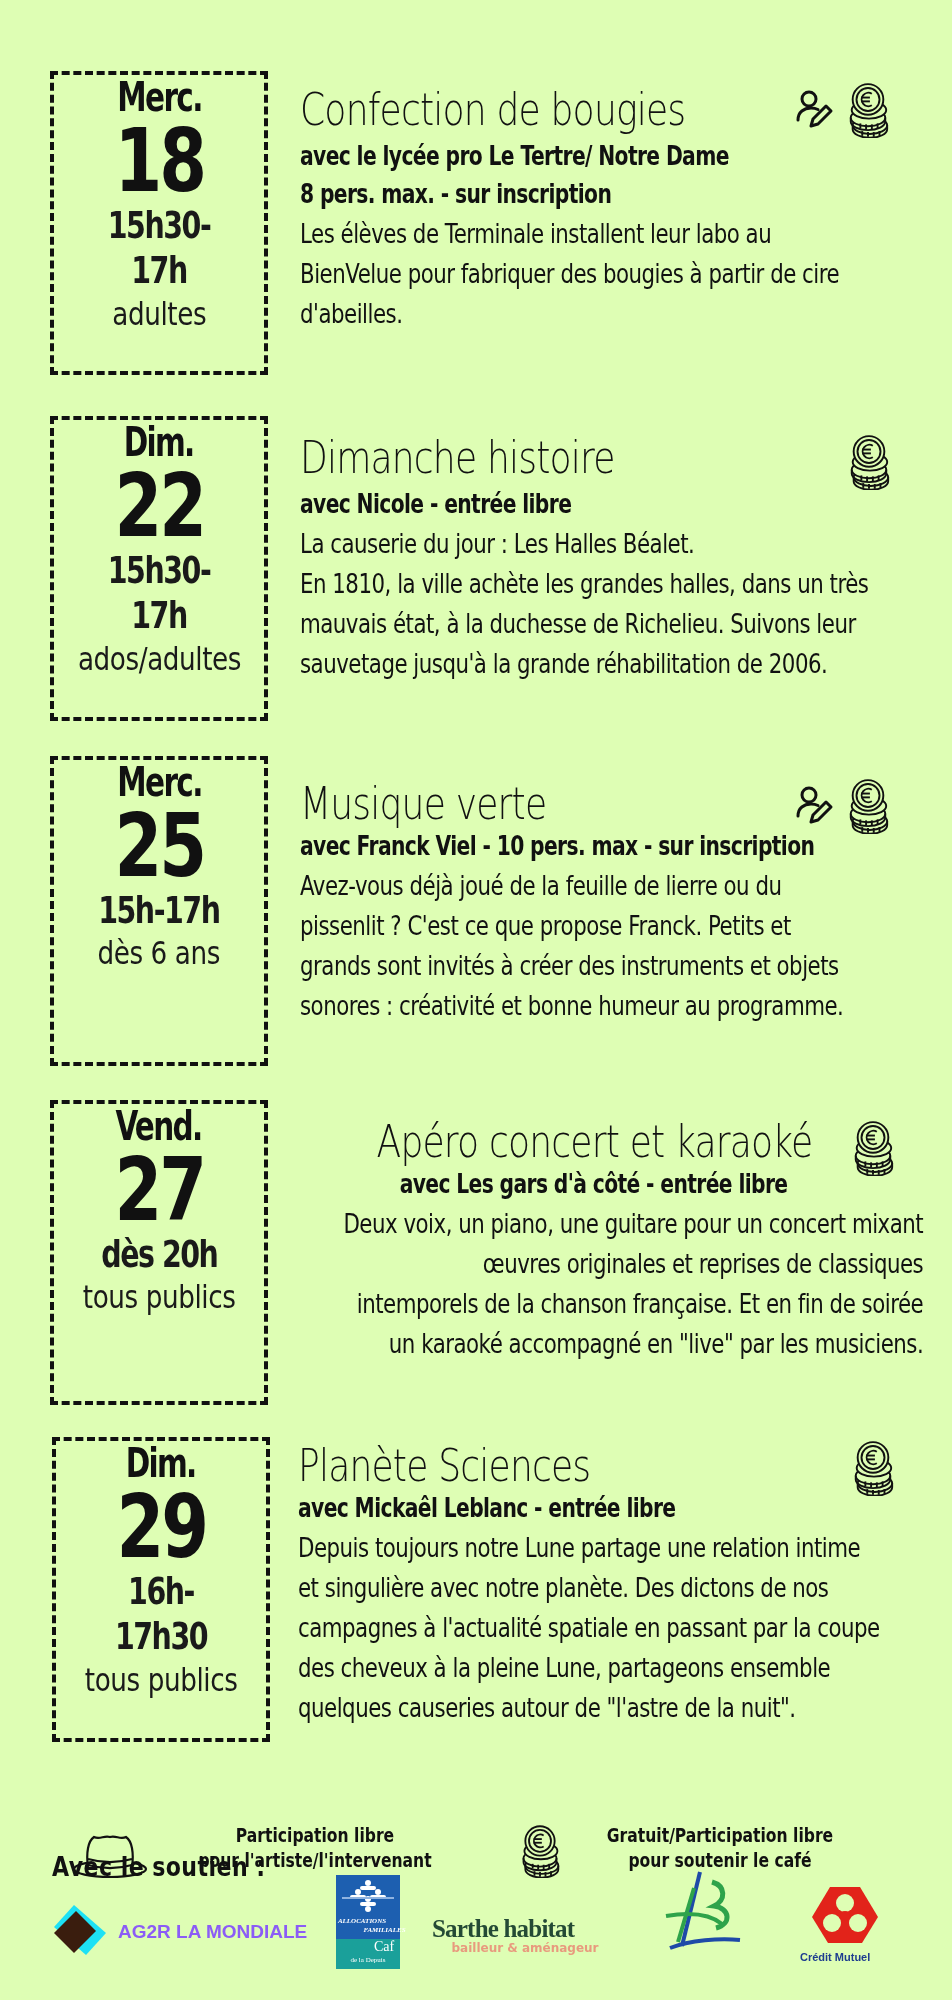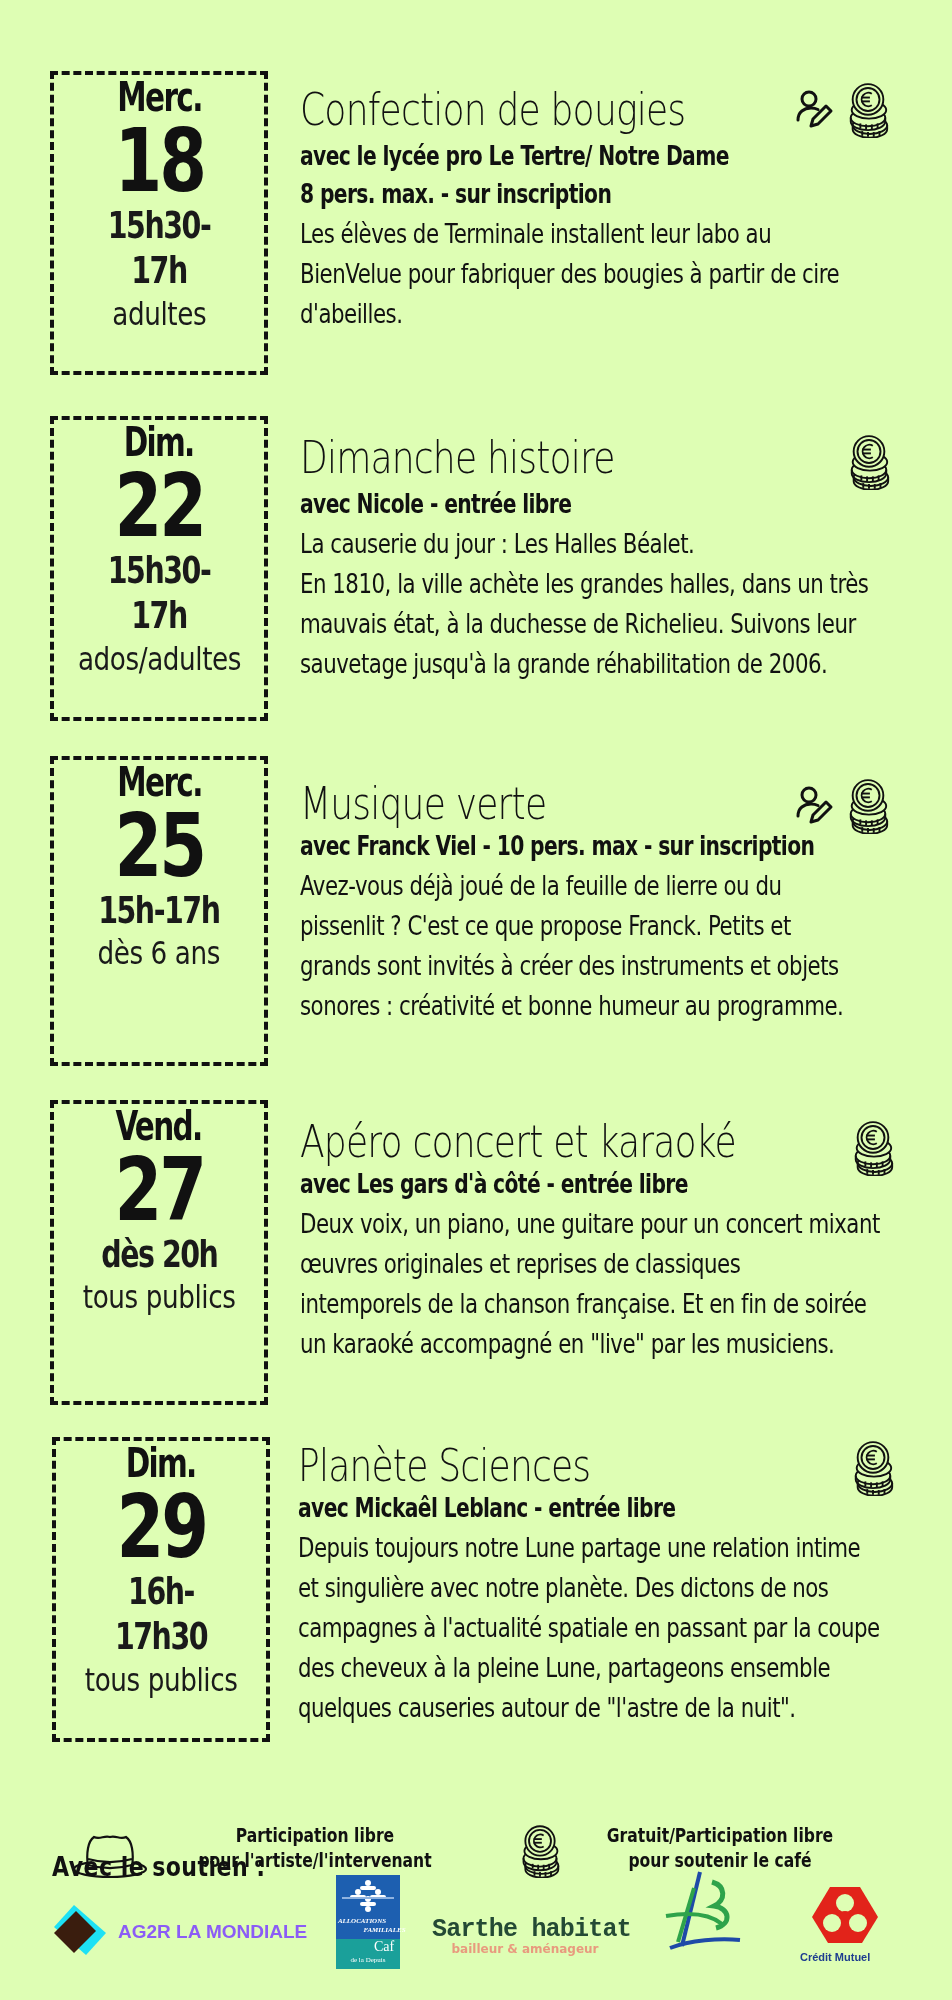--- a/index.html
+++ b/index.html
@@ -152,7 +152,7 @@
     <div class="time">dès 20h</div>
     <div class="aud">tous publics</div>
   </div>
-  <div class="content" style="top:1118px;">
+  <div class="content" style="top:1118px;text-align:right;">
     <div class="title">Apéro concert et karaoké</div>
     <div class="sub">avec Les gars d'à côté - entrée libre</div>
     <div class="desc">

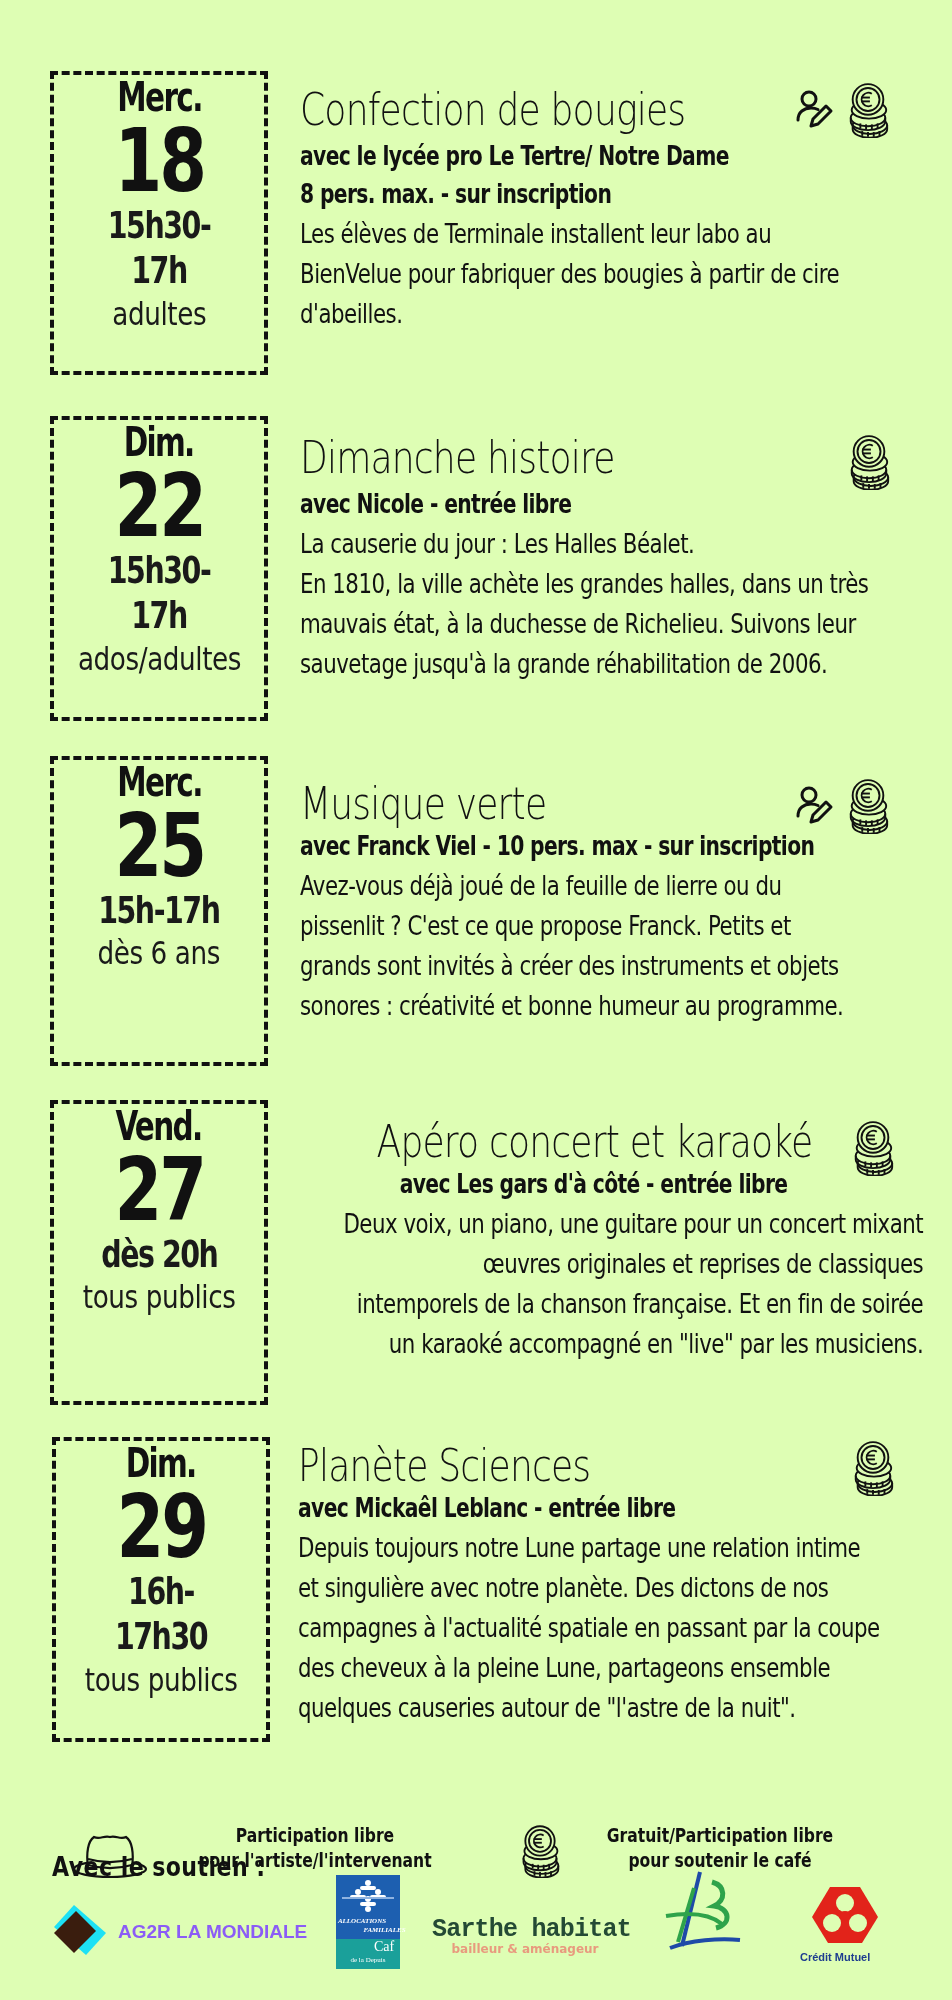--- a/index.html
+++ b/index.html
@@ -252,7 +252,7 @@
 </div>
 
 <div class="logo" style="left:432px;top:1915px;width:200px;">
-  <div style="font-family:Liberation Mono, monospace;font-weight:bold;font-size:25px;color:#244a35;letter-spacing:-0.8px;white-space:nowrap;">Sarthe habitat</div>
+  <div style="font-family:Liberation Serif, serif;font-weight:bold;font-size:25px;color:#244a35;letter-spacing:-0.8px;white-space:nowrap;">Sarthe habitat</div>
   <div style="font-family:'DejaVu Sans',sans-serif;font-weight:bold;font-size:12px;color:#e89a7e;text-align:center;margin-top:-2px;width:186px;">bailleur &amp; aménageur</div>
 </div>
 

